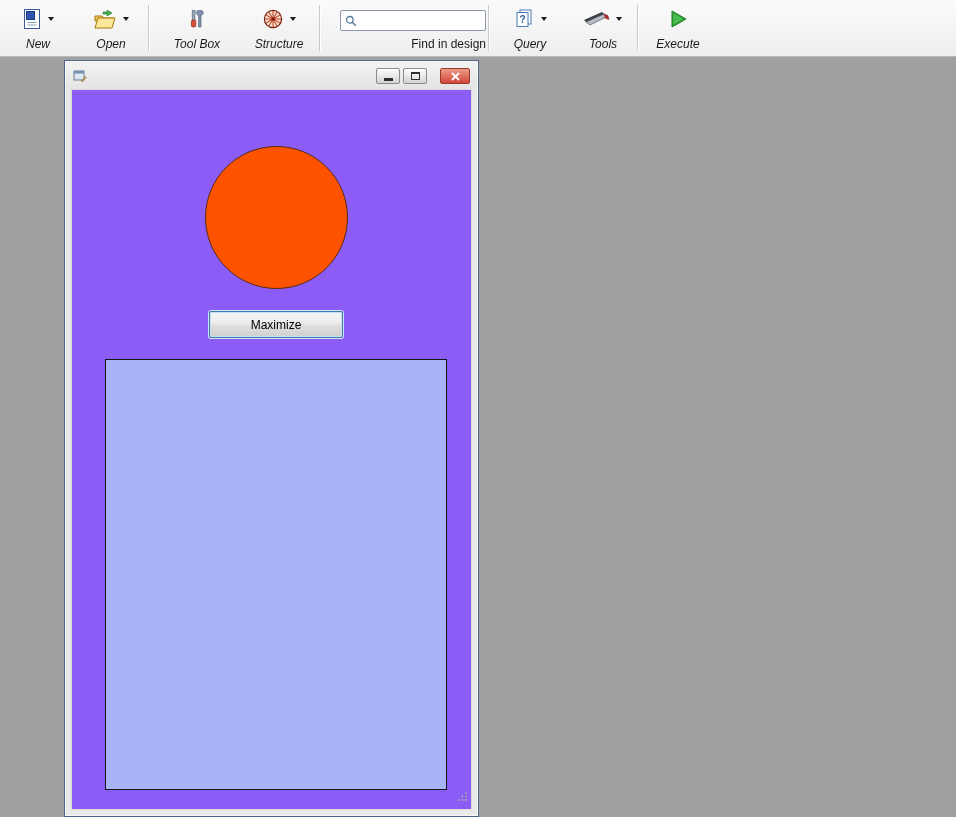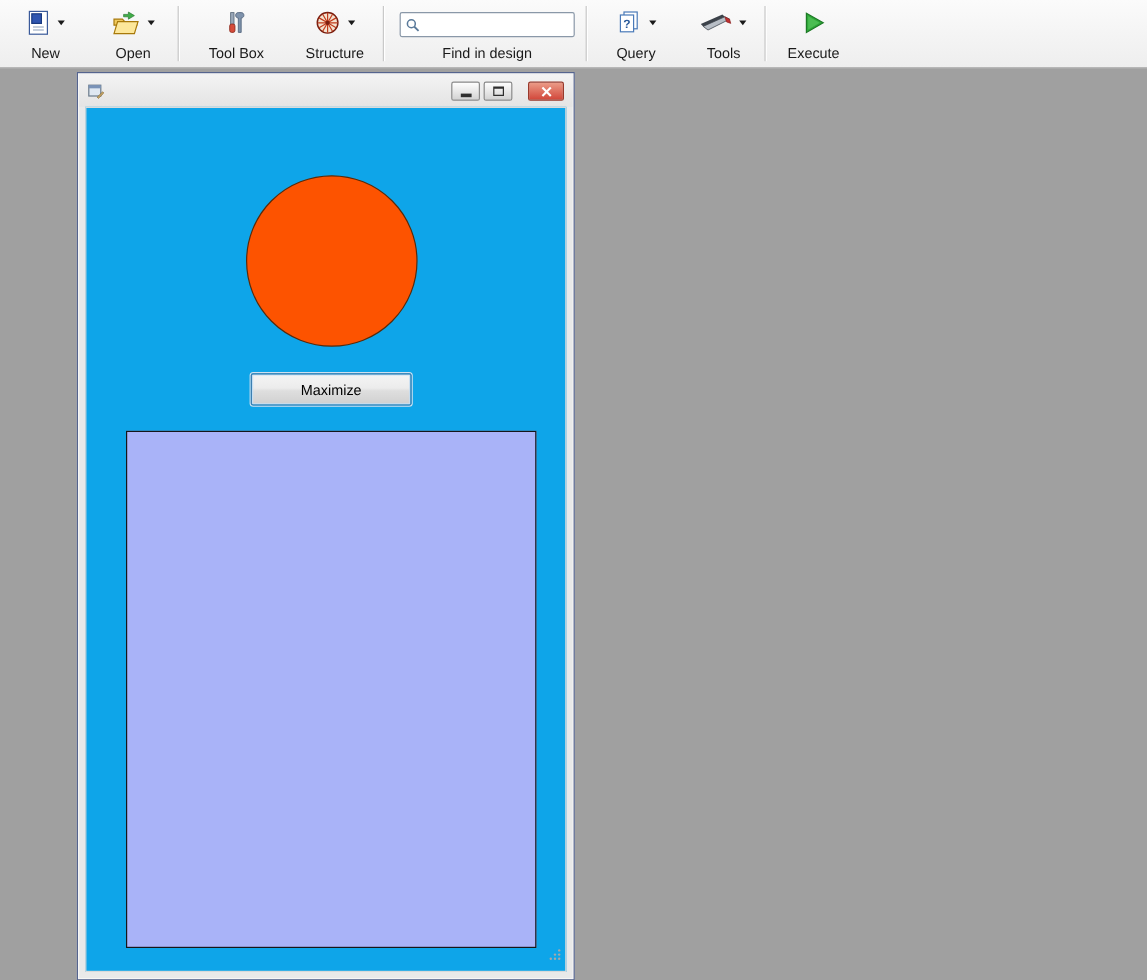--- a/index.html
+++ b/index.html
@@ -19,7 +19,7 @@
     padding:5px 0 3px; cursor:default;
   }
   .tb-top { height:28px; display:flex; align-items:center; gap:6px; }
-  .tb-label { font-size:12px; color:#1a1a1a; margin-top:4px; white-space:nowrap; }
+  .tb-label { font-size:12px; color:#1a1a1a; margin-top:4px; white-space:nowrap;font-style:italic; }
   .caret { width:0; height:0; border-left:3.5px solid transparent;
     border-right:3.5px solid transparent; border-top:4px solid #1a1a1a; }
   .tb-sep { width:1px; background:#c9c9c9; margin:5px 2px; box-shadow:1px 0 0 #ffffff; }

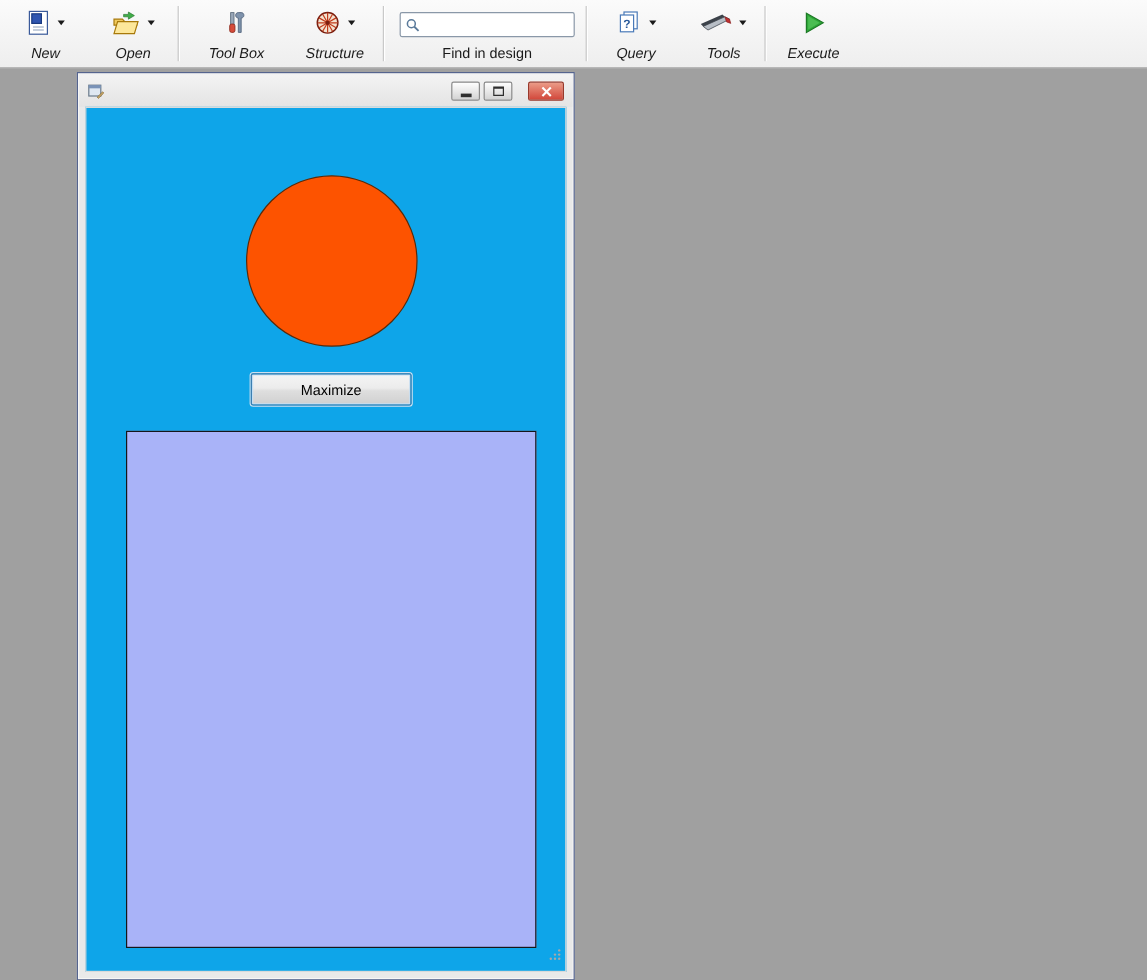--- a/index.html
+++ b/index.html
@@ -25,7 +25,7 @@
   .tb-sep { width:1px; background:#c9c9c9; margin:5px 2px; box-shadow:1px 0 0 #ffffff; }
   .icon { display:flex; align-items:center; justify-content:center; }
 
-  .search-group { display:flex; flex-direction:column; align-items:center; padding-top:10px; }
+  .search-group { display:flex; flex-direction:column; align-items:flex-end; padding-top:10px; }
   .search-box {
     width:146px; height:21px; background:#fff; border:1px solid #8a98a8;
     border-radius:2px; display:flex; align-items:center; padding:0 4px; gap:3px;

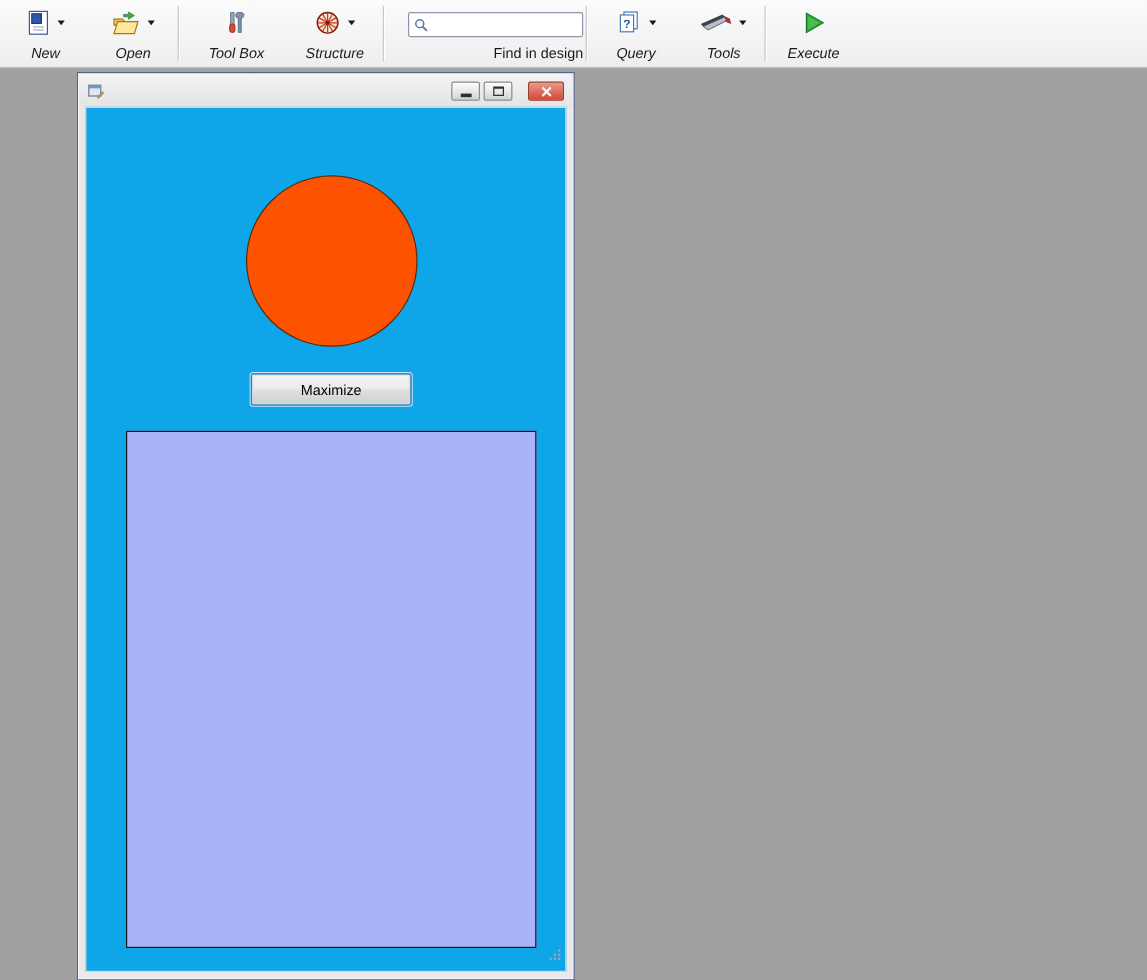--- a/index.html
+++ b/index.html
@@ -64,7 +64,7 @@
 
   .client {
     position:absolute; left:6px; right:6px; top:28px; bottom:6px;
-    background:#0ea5e9; border:1px solid #dadada;
+    background:#8b5cf6; border:1px solid #dadada;
   }
   .shape-circle {
     position:absolute; left:133px; top:56px; width:143px; height:143px;

